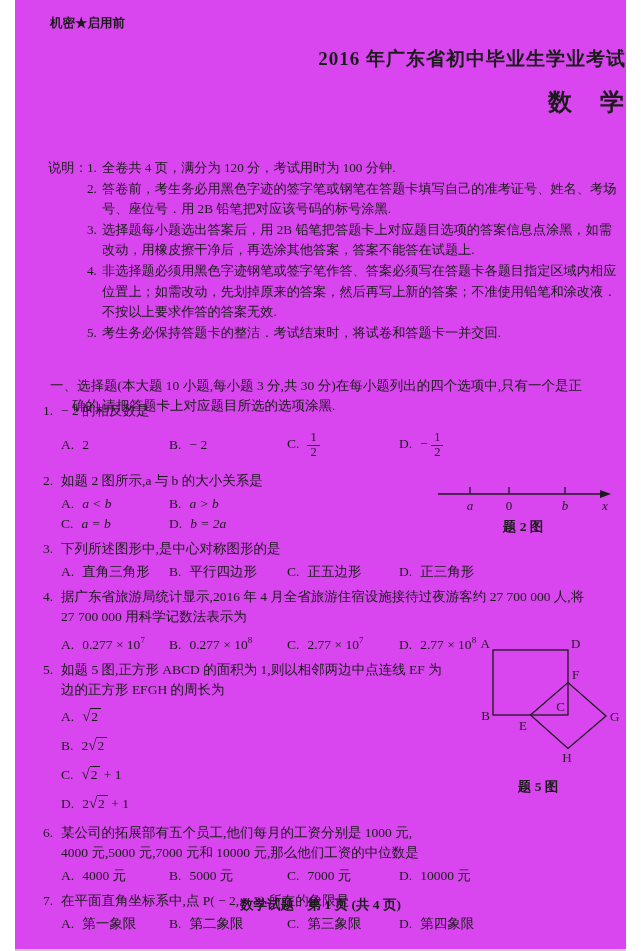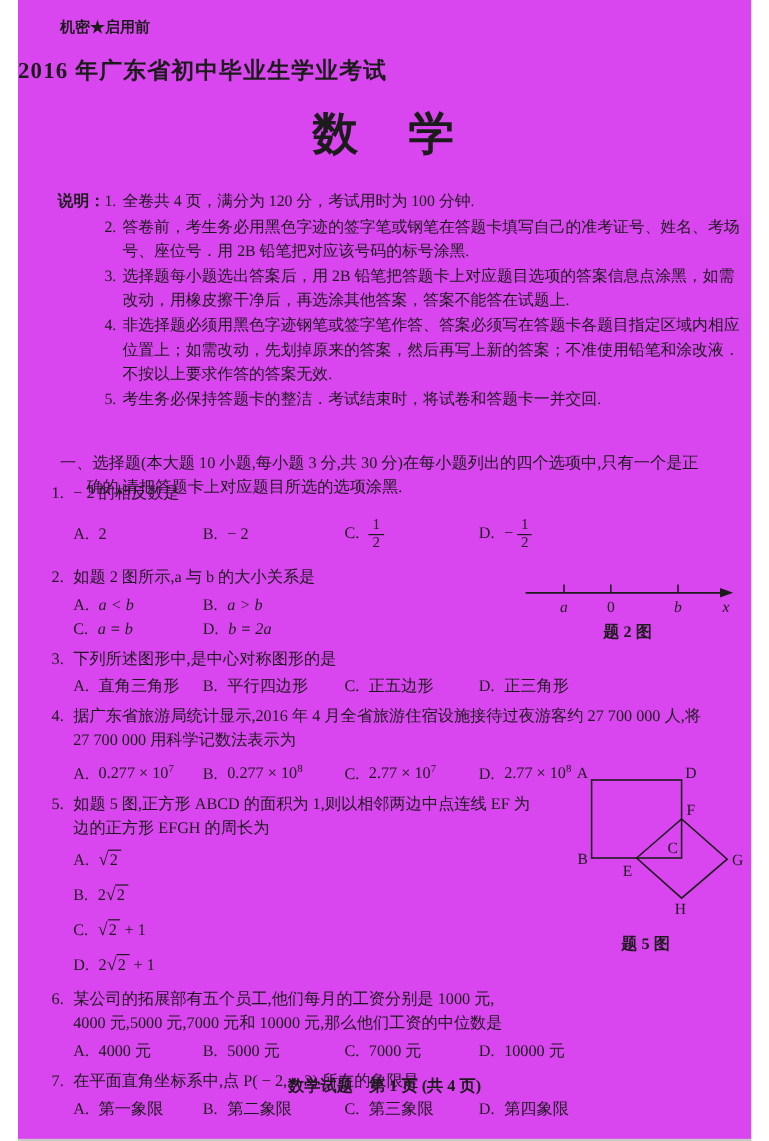--- a/index.html
+++ b/index.html
@@ -11,7 +11,7 @@
     border-bottom:2px solid #c9c9c9;
   }
   .classification { position:absolute; top:15px; left:35px; font-size:12.5px; font-weight:700; }
-  .title { position:absolute; top:46px; left:0; right:0; text-align:left; font-size:19px; font-weight:700; letter-spacing:1px; }
+  .title { position:absolute; top:46px; left:0; right:0; text-align:right; font-size:19px; font-weight:700; letter-spacing:1px; }
   .subject { position:absolute; top:86px; left:0; right:0; text-align:center; font-size:38px; font-weight:700; letter-spacing:2px; }
 
   .instructions { position:absolute; top:158px; left:33px; width:572px; line-height:20.6px; font-size:13.2px; }

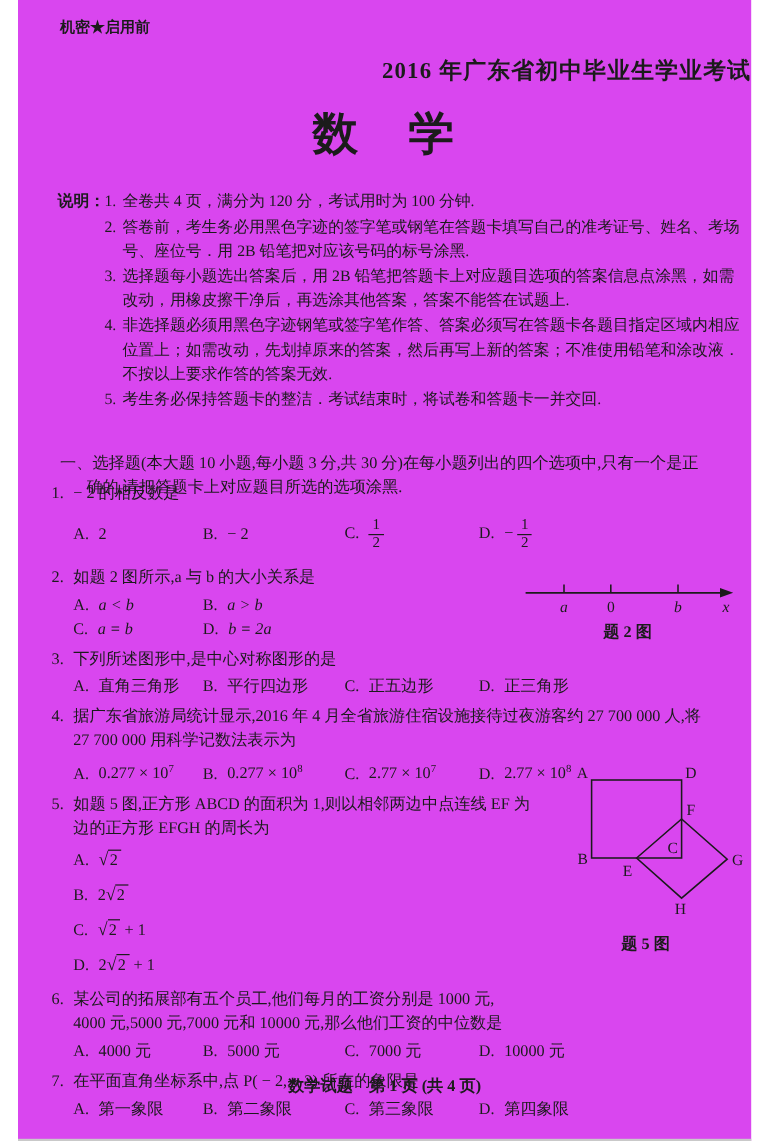--- a/index.html
+++ b/index.html
@@ -12,7 +12,7 @@
   }
   .classification { position:absolute; top:15px; left:35px; font-size:12.5px; font-weight:700; }
   .title { position:absolute; top:46px; left:0; right:0; text-align:right; font-size:19px; font-weight:700; letter-spacing:1px; }
-  .subject { position:absolute; top:86px; left:0; right:0; text-align:center; font-size:38px; font-weight:700; letter-spacing:2px; }
+  .subject { position:absolute; top:86px; left:0; right:0; text-align:right; font-size:24px; font-weight:700; letter-spacing:2px; }
 
   .instructions { position:absolute; top:158px; left:33px; width:572px; line-height:20.6px; font-size:13.2px; }
   .instr-label { position:absolute; left:0; top:0; font-weight:700; }

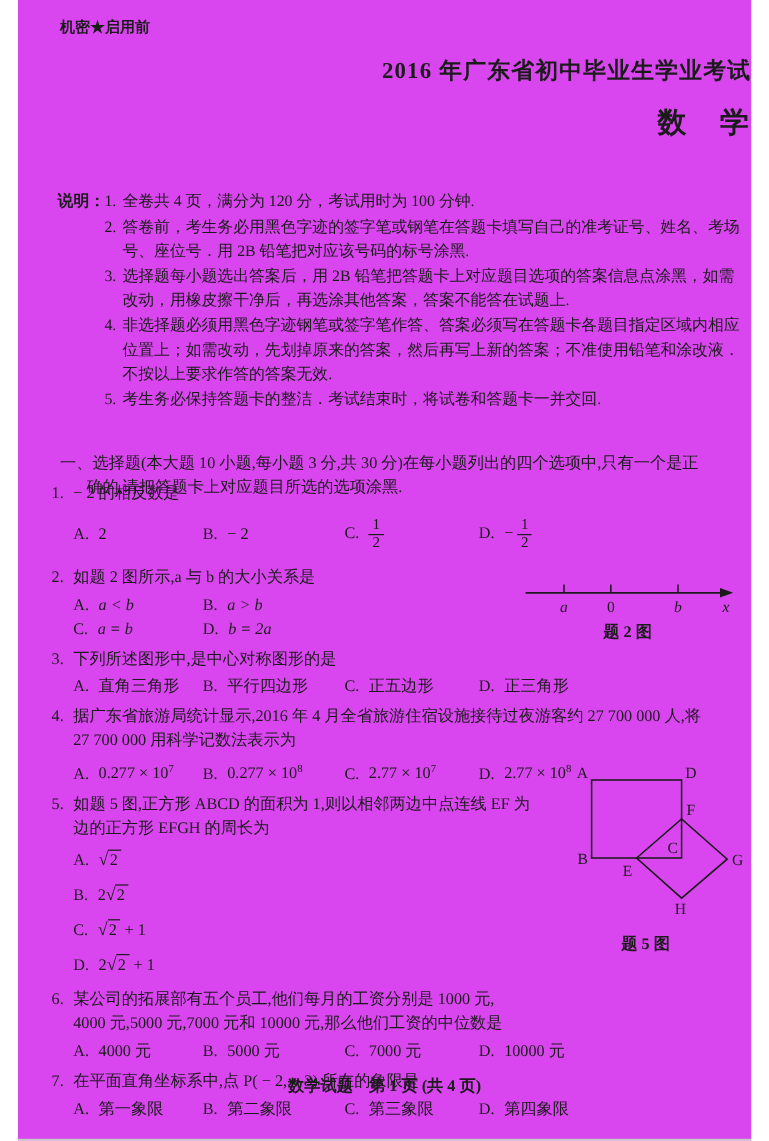--- a/index.html
+++ b/index.html
@@ -15,7 +15,7 @@
   .subject { position:absolute; top:86px; left:0; right:0; text-align:right; font-size:24px; font-weight:700; letter-spacing:2px; }
 
   .instructions { position:absolute; top:158px; left:33px; width:572px; line-height:20.6px; font-size:13.2px; }
-  .instr-label { position:absolute; left:0; top:0; font-weight:700; }
+  .instr-label { position:absolute; left:0; top:0; font-weight:400; }
   .instr-items { margin-left:39px; }
   .instr-item { position:relative; padding-left:15px; }
   .inum { position:absolute; left:0; top:0; }

